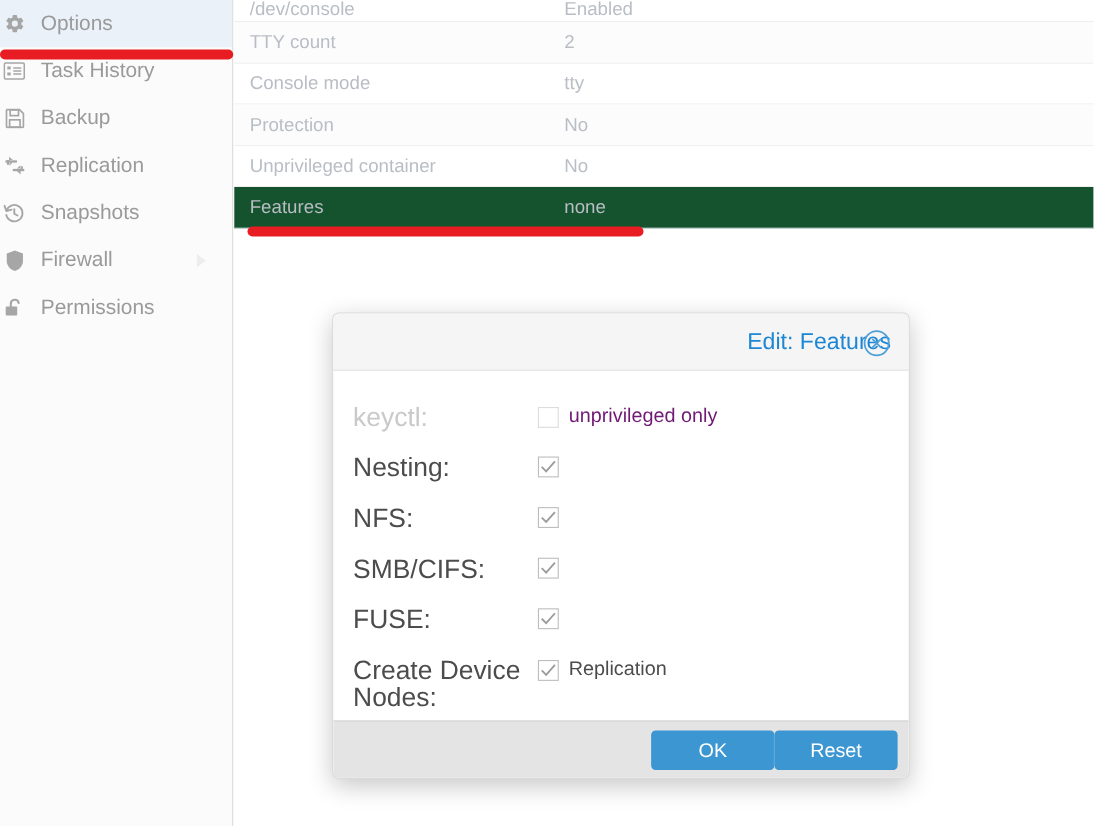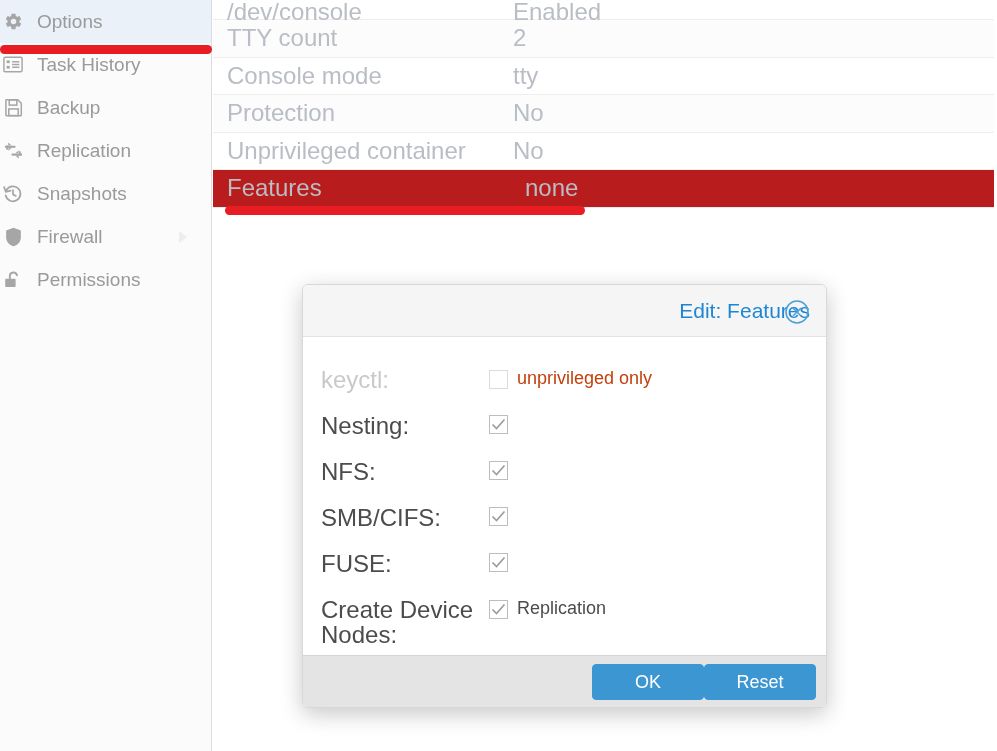--- a/index.html
+++ b/index.html
@@ -72,7 +72,7 @@
     height: 37.5px;
     border-bottom: 1px solid #eeeeee;
     color: #b9bdc4;
-    font-size: 24px;
+    font-size: 17px;
     background: #ffffff;
   }
   .trow.alt { background: #fcfcfc; }

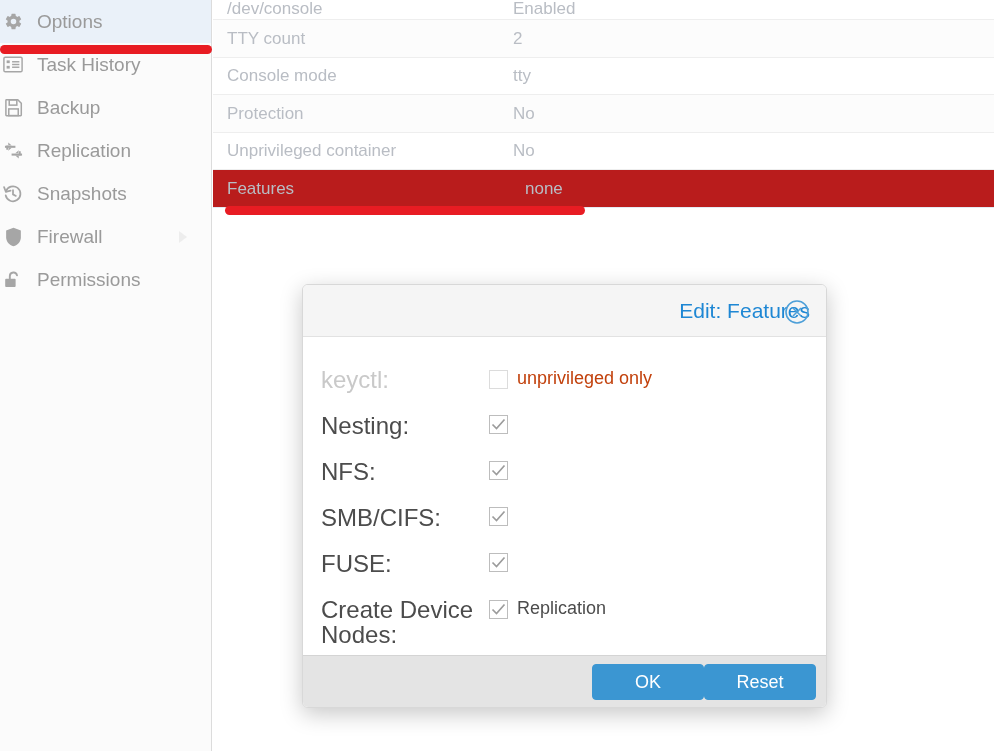--- a/index.html
+++ b/index.html
@@ -76,7 +76,7 @@
     background: #ffffff;
   }
   .trow.alt { background: #fcfcfc; }
-  .trow.sel { background: #b91c1c; border-bottom: 1px solid #e3eaf3; gap: 12px; }
+  .trow.sel { background: #14532d; border-bottom: 1px solid #e3eaf3; }
   .trow.first { height: 20px; align-items: flex-start; }
   .tkey { width: 300px; padding-left: 14px; line-height: 1; }
   .tval { line-height: 1; text-align: center; }

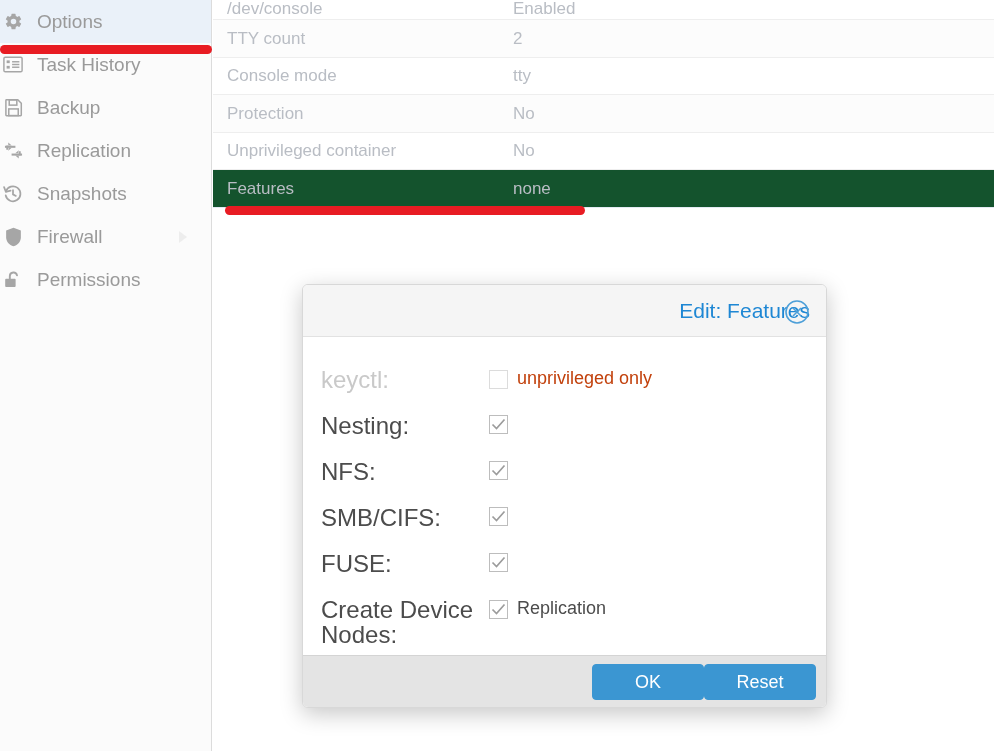--- a/index.html
+++ b/index.html
@@ -169,7 +169,7 @@
     color: #4c4c4c;
     line-height: 23px;
   }
-  .cb-text.disabled { color: #c2410c; }
+  .cb-text.disabled { color: #701a75; }
 
   #dialog-footer {
     height: 53px;

